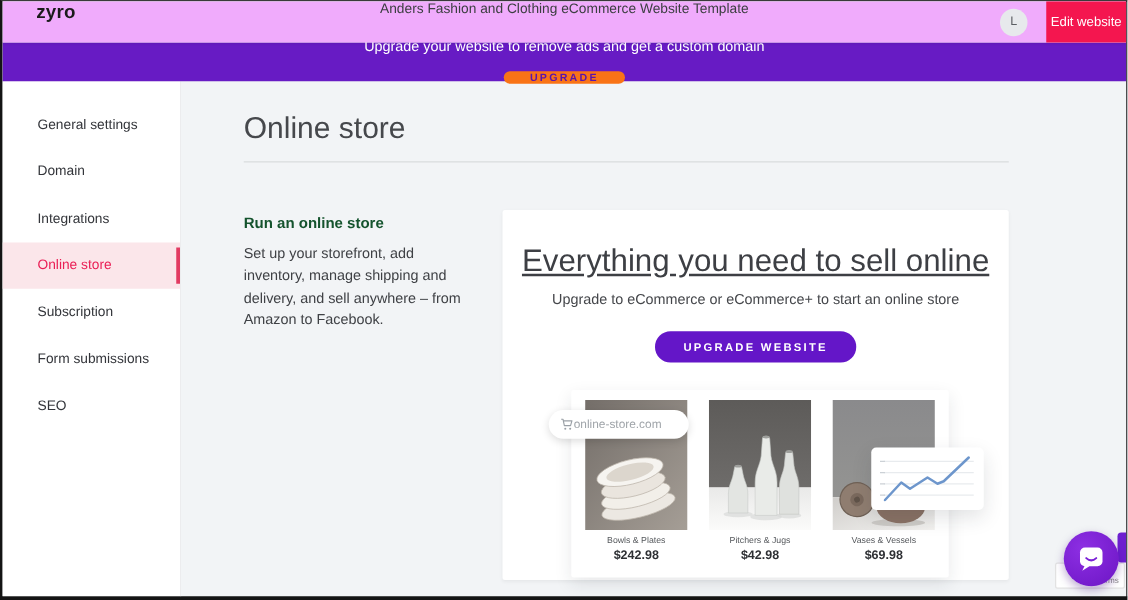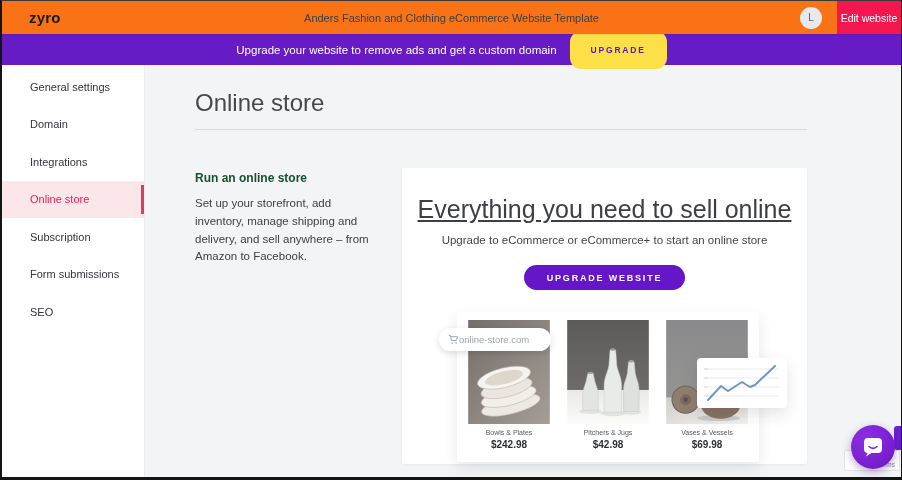--- a/index.html
+++ b/index.html
@@ -12,8 +12,8 @@
   }
   
   .topbar {
-    position:absolute; top:0; left:0; right:0; height:33px; background:#f97316;
-    display:flex; align-items:center; z-index:6; box-shadow:0 1px 2px rgba(0,0,0,.07);
+    position:absolute; top:0; left:0; right:0; height:33px; background:#f0abfc;
+    display:flex; align-items:flex-start; z-index:6; box-shadow:0 1px 2px rgba(0,0,0,.07);
   }
   .logo { margin-left:27px; font-size:15px; font-weight:bold; letter-spacing:.2px; color:#1b1b1b; cursor:pointer; }
   .doc-title {

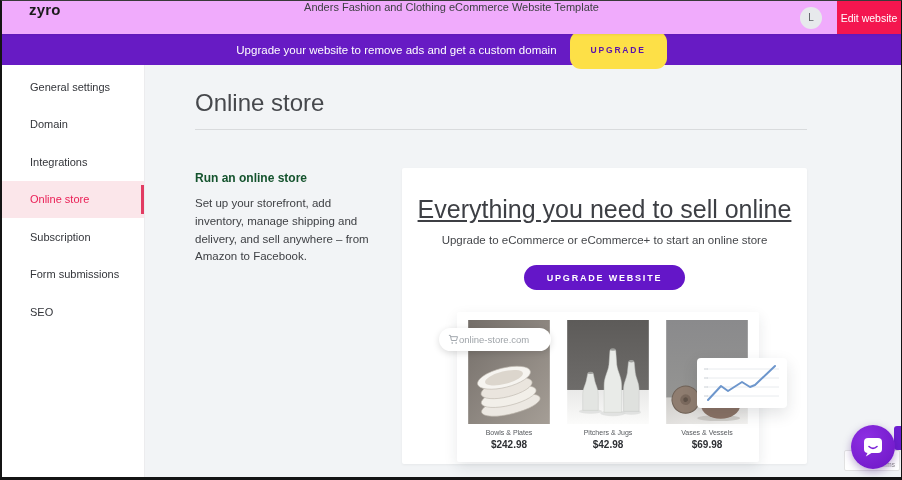--- a/index.html
+++ b/index.html
@@ -32,7 +32,7 @@
   
   .banner {
     position:absolute; top:33px; left:0; right:0; height:31px; background:#671bc4;
-    display:flex; align-items:center; justify-content:center; gap:13px; z-index:5;
+    display:flex; align-items:center; justify-content:center; gap:13px; z-index:5;flex-direction:column;
   }
   .banner-text { color:#fff; font-size:11.5px; }
   .banner-btn {

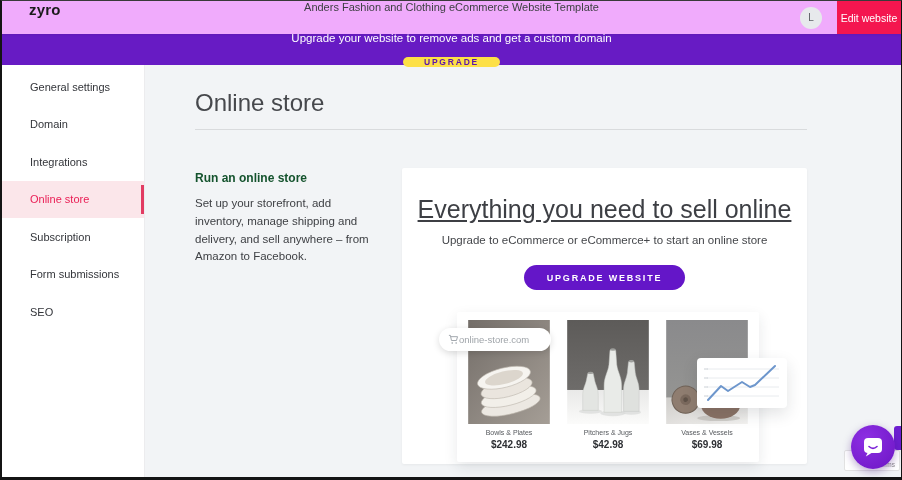--- a/index.html
+++ b/index.html
@@ -36,7 +36,7 @@
   }
   .banner-text { color:#fff; font-size:11.5px; }
   .banner-btn {
-    height:38px; padding:0 21px; border:none; border-radius:11px; background:#fde047;
+    height:38px; padding:0 21px; border:none; border-radius:11px; background:#f97316;
     color:#5a13ad; font-size:8.5px; font-weight:bold; letter-spacing:1.8px;
     font-family:inherit; cursor:pointer;
   }

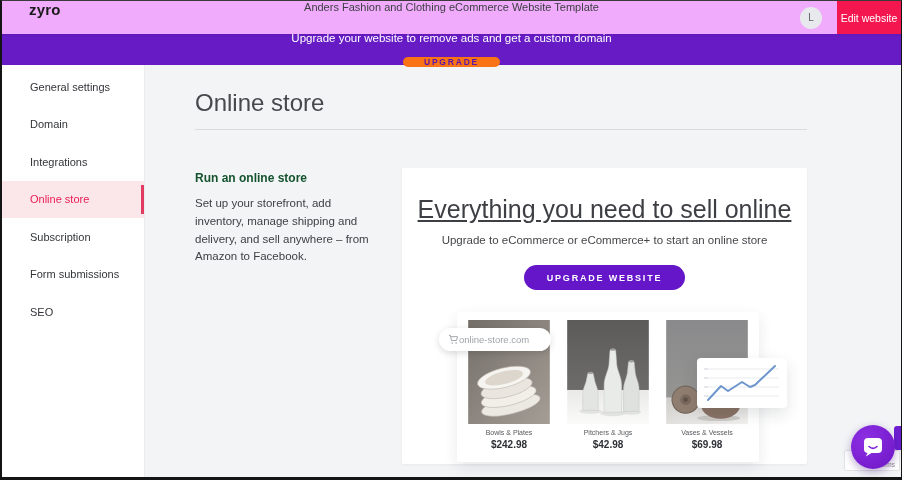--- a/index.html
+++ b/index.html
@@ -42,7 +42,7 @@
   }
   
   .bodywrap { position:absolute; top:64px; left:0; right:0; bottom:0; display:flex; }
-  .sidebar { width:143px; background:#fff; border-right:1px solid #ececee; padding-top:3px; }
+  .sidebar { width:143px; background:#fff; border-right:1px solid #ececee; padding-top:16px; }
   .side-item {
     height:37.5px; display:flex; align-items:center; padding-left:28px;
     font-size:11px; color:#33353a; cursor:pointer; position:relative;

